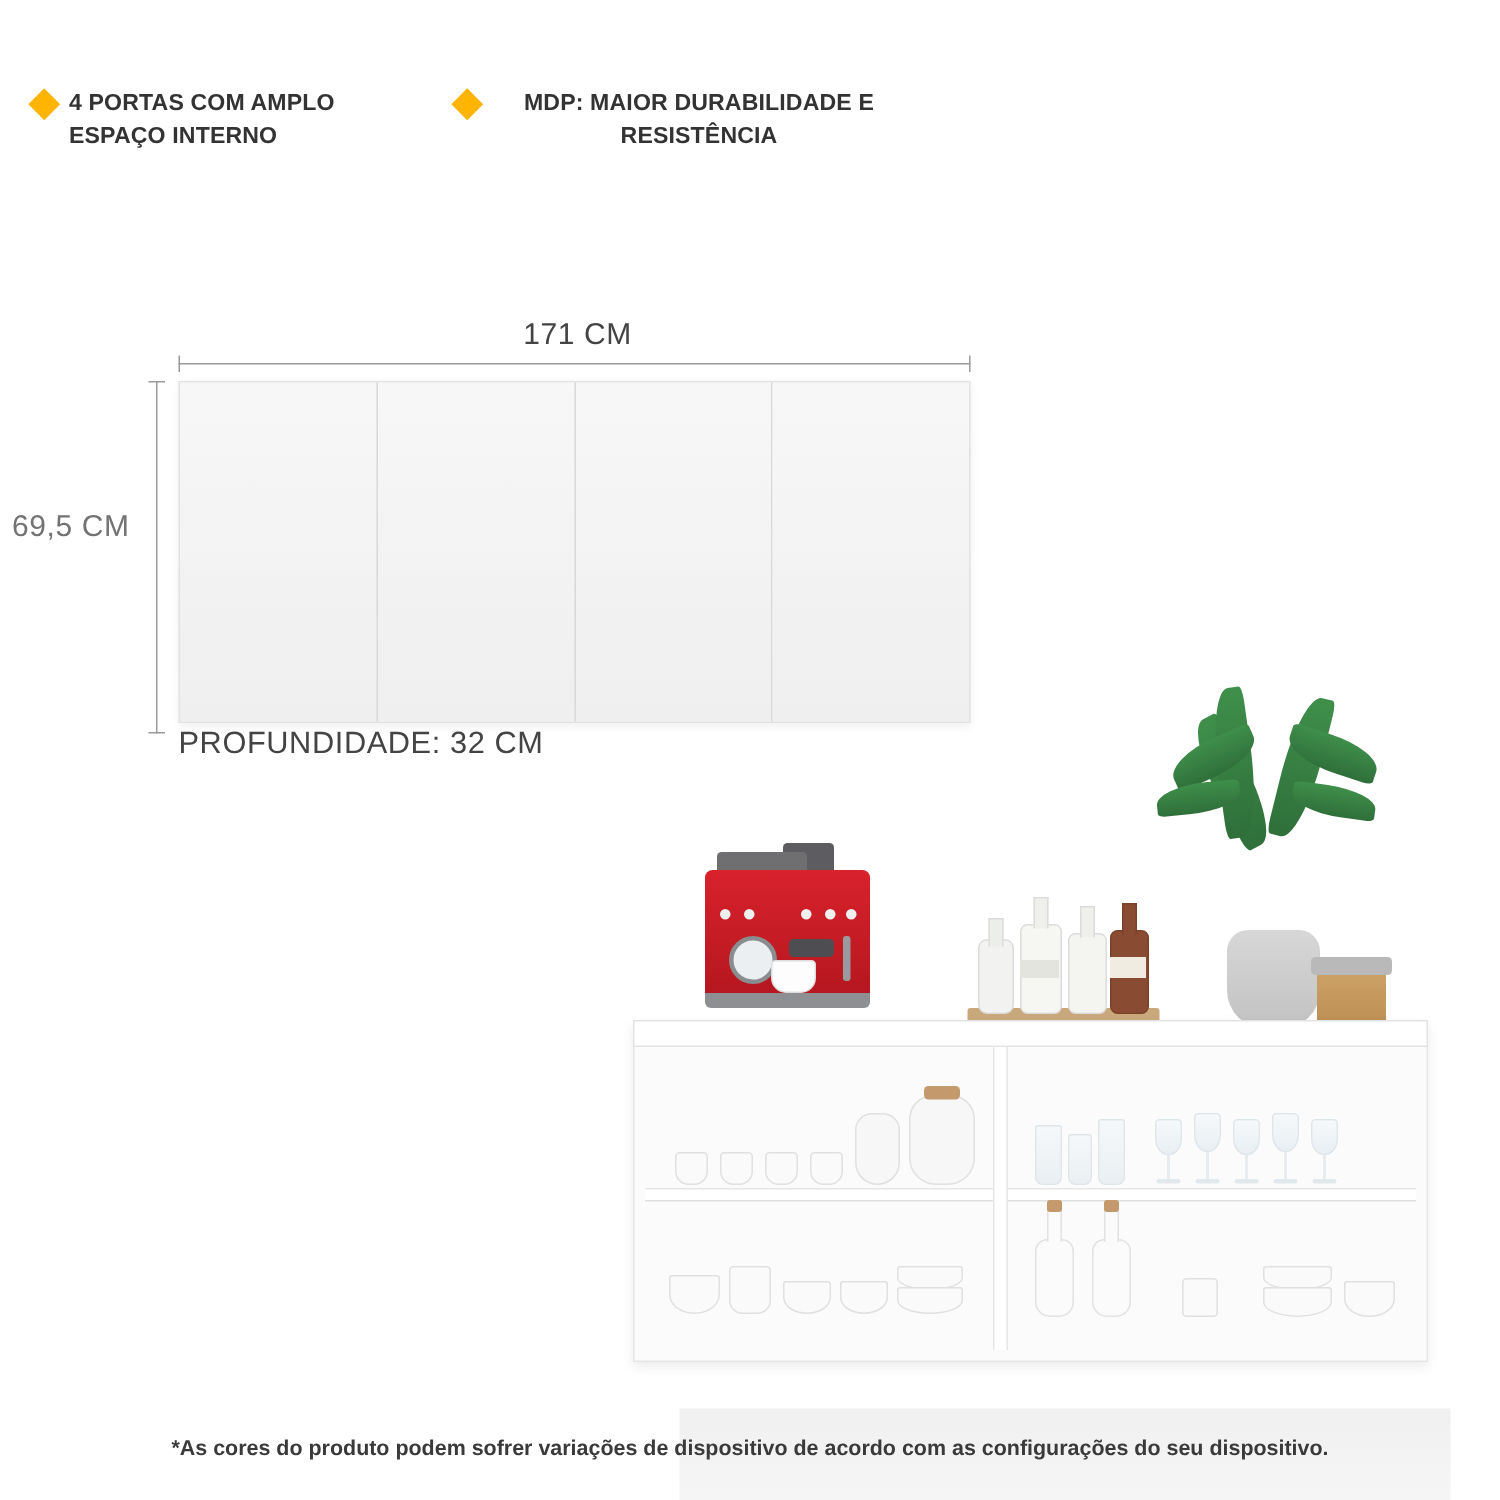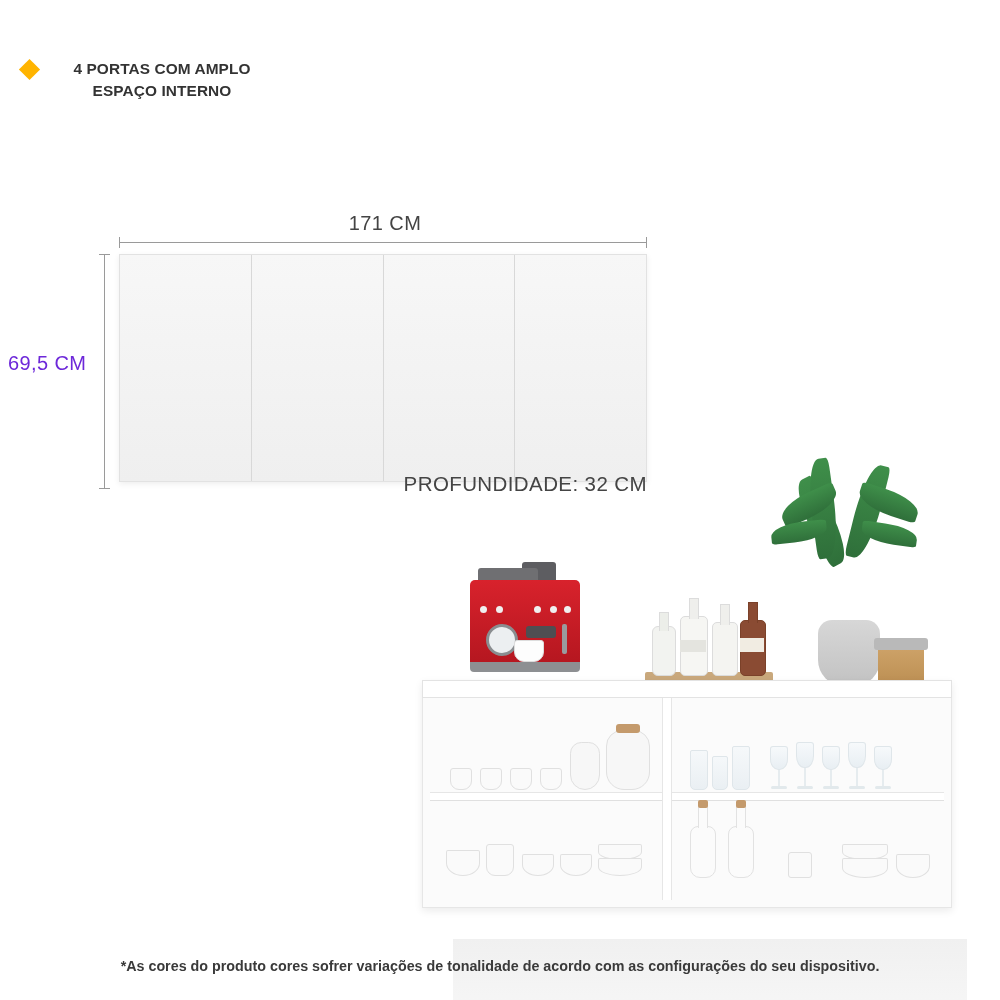--- a/index.html
+++ b/index.html
@@ -49,7 +49,7 @@
     color: #333333;
     letter-spacing: 0.1px;
   }
-  .feature-1 .feature-text { text-align: center; width: 232px; }
+  .feature-1 .feature-text { width: 232px; }
   .feature-2 .feature-text { text-align: center; width: 276px; }
   .feature-3 .feature-text { text-align: left; width: 345px; }
   .dim-top-label {

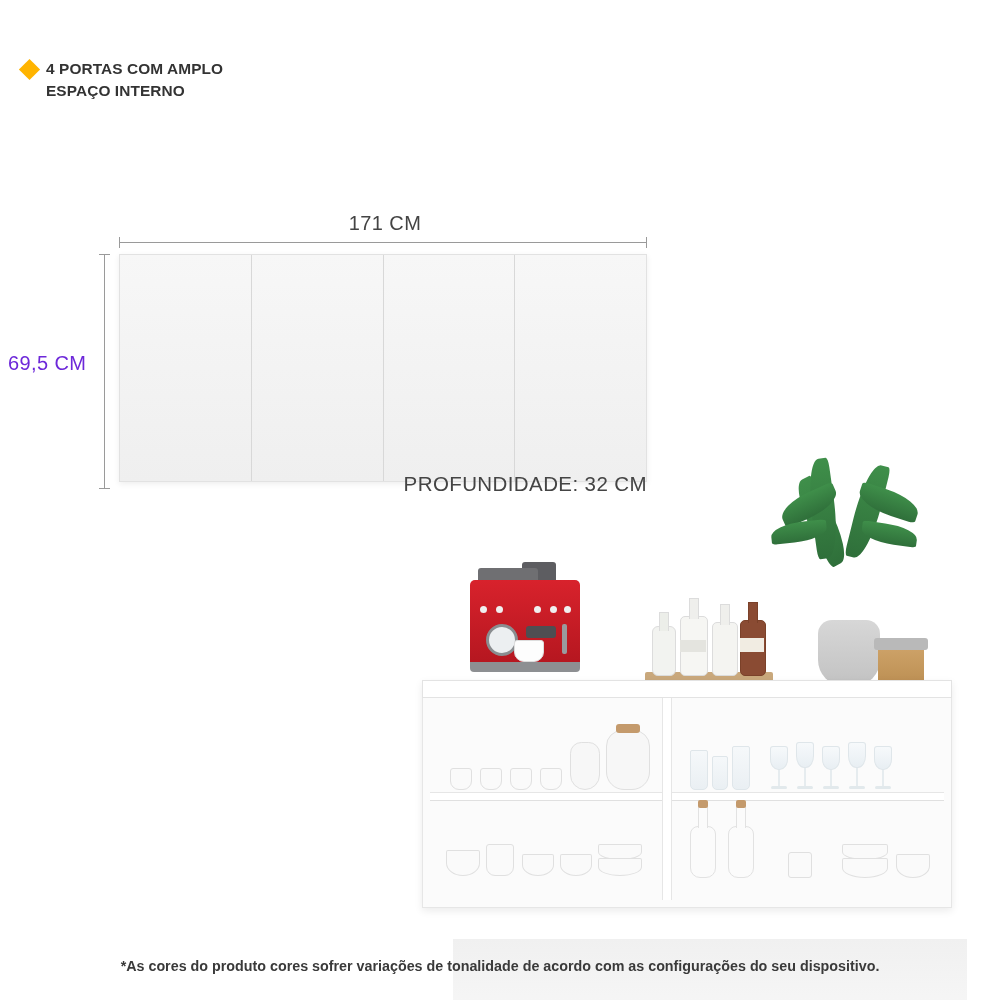--- a/index.html
+++ b/index.html
@@ -348,6 +348,10 @@
   <div class="feature feature-1">
     <span class="diamond"></span>
     <span class="feature-text">4 PORTAS COM AMPLO ESPAÇO INTERNO</span>
+  </div>
+  <div class="feature feature-2">
+    <span class="diamond"></span>
+    <span class="feature-text">MDP: MAIOR DURABILIDADE E RESISTÊNCIA</span>
   </div>
 </div>
 

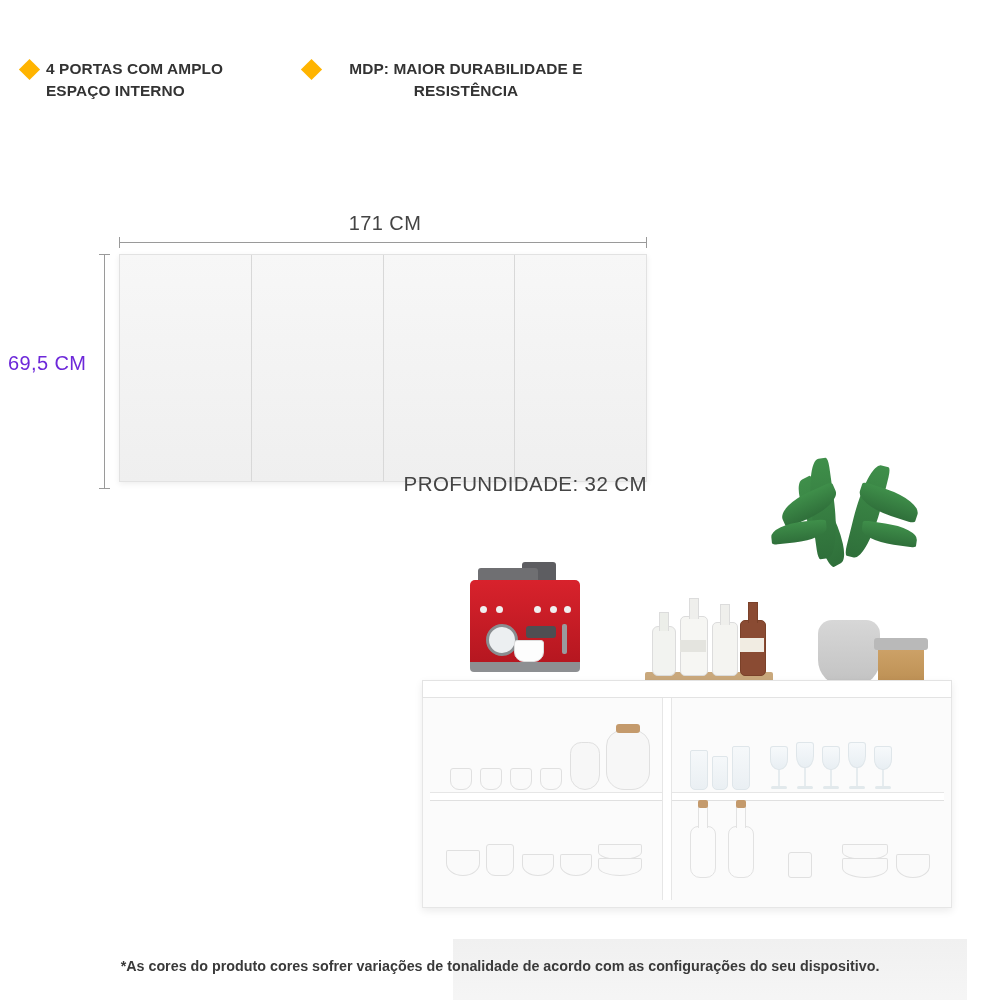--- a/index.html
+++ b/index.html
@@ -84,9 +84,9 @@
   .dim-left-label {
     position: absolute;
     left: 8px;
-    top: 352px;
+    top: 340px;
     font-size: 20px;
-    color: #6d28d9;
+    color: #737373;
     letter-spacing: 0.4px;
   }
   .dim-left-line {

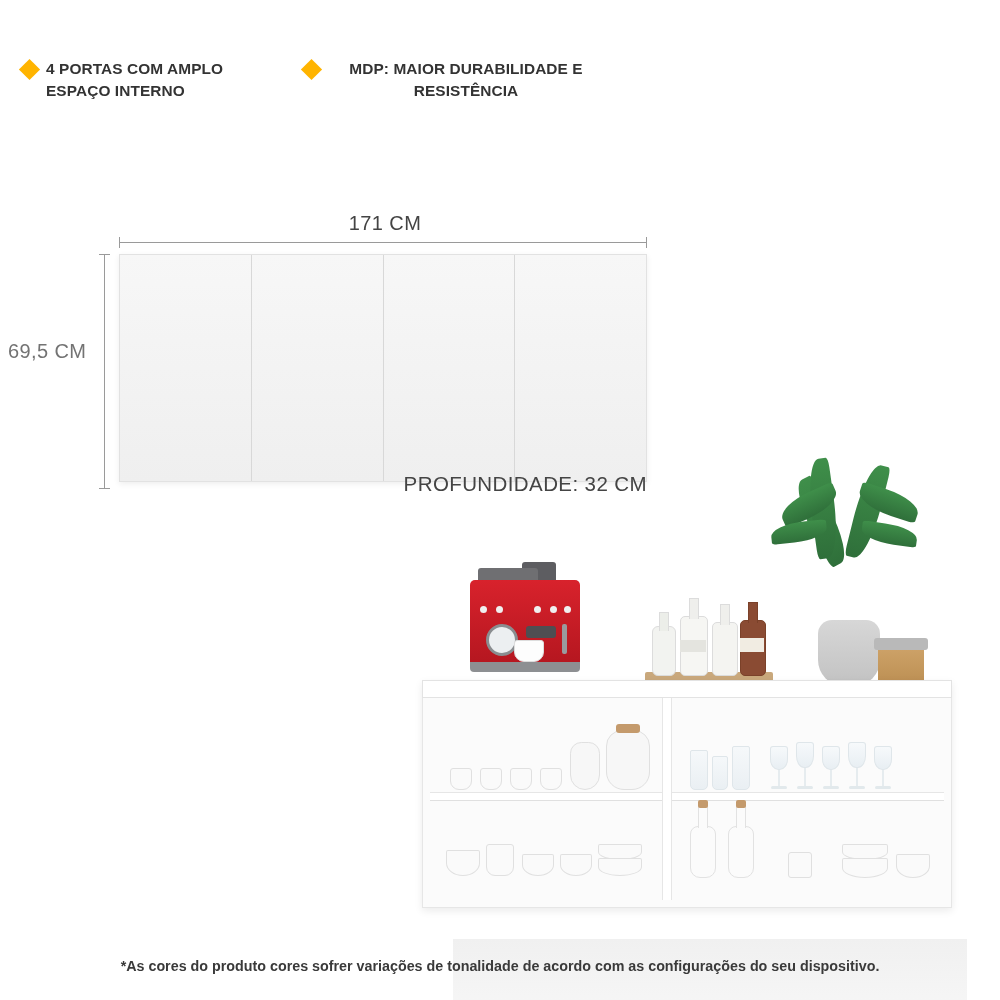--- a/index.html
+++ b/index.html
@@ -131,9 +131,9 @@
   .depth-label {
     position: absolute;
     left: 119px;
-    top: 472px;
+    top: 484px;
     width: 528px;
-    text-align: right;
+    text-align: left;
     font-size: 20.5px;
     color: #444;
     letter-spacing: 0.4px;

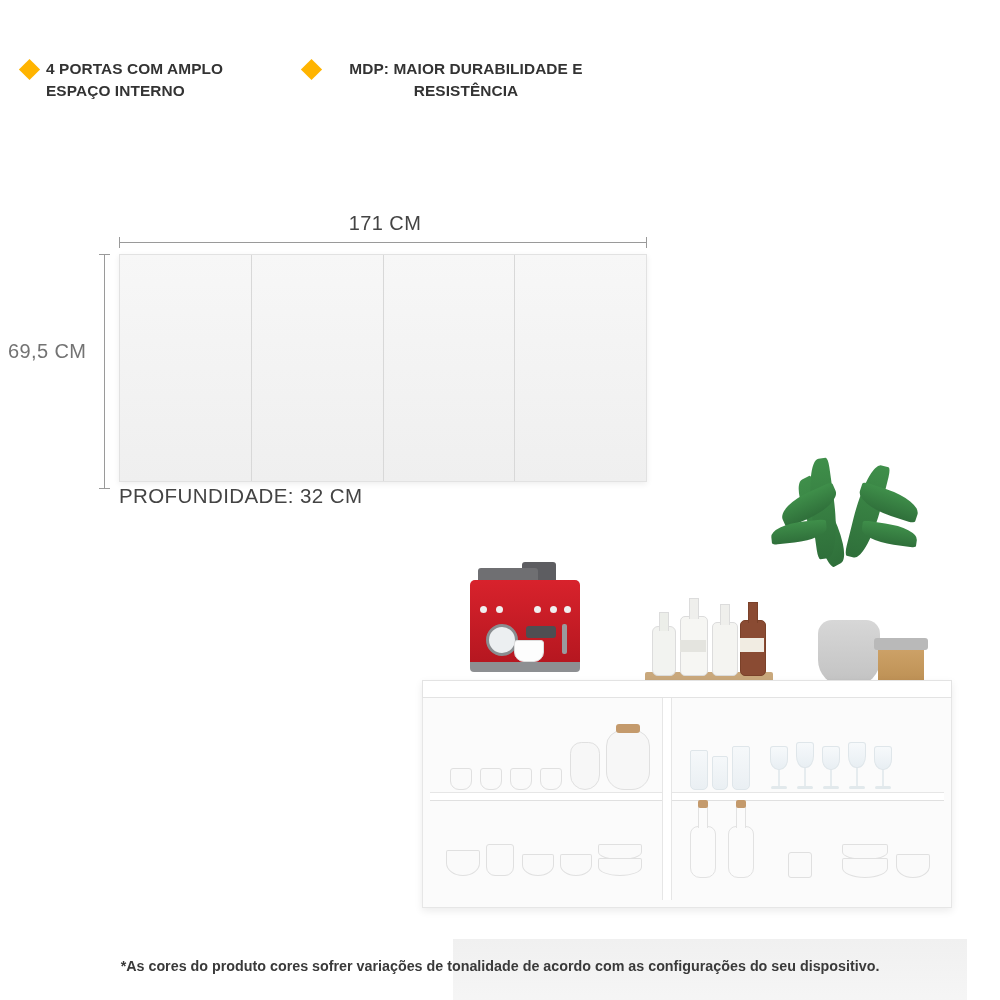--- a/index.html
+++ b/index.html
@@ -475,6 +475,6 @@
   <div class="obj bowl" style="left:496px;top:414px;width:34px;height:24px;"></div>
 </div>
 
-<div class="footer-note">*As cores do produto cores sofrer variações de tonalidade de acordo com as configurações do seu dispositivo.</div>
+<div class="footer-note">*As cores do produto podem sofrer variações de dispositivo de acordo com as configurações do seu dispositivo.</div>
 
 </body></html>

